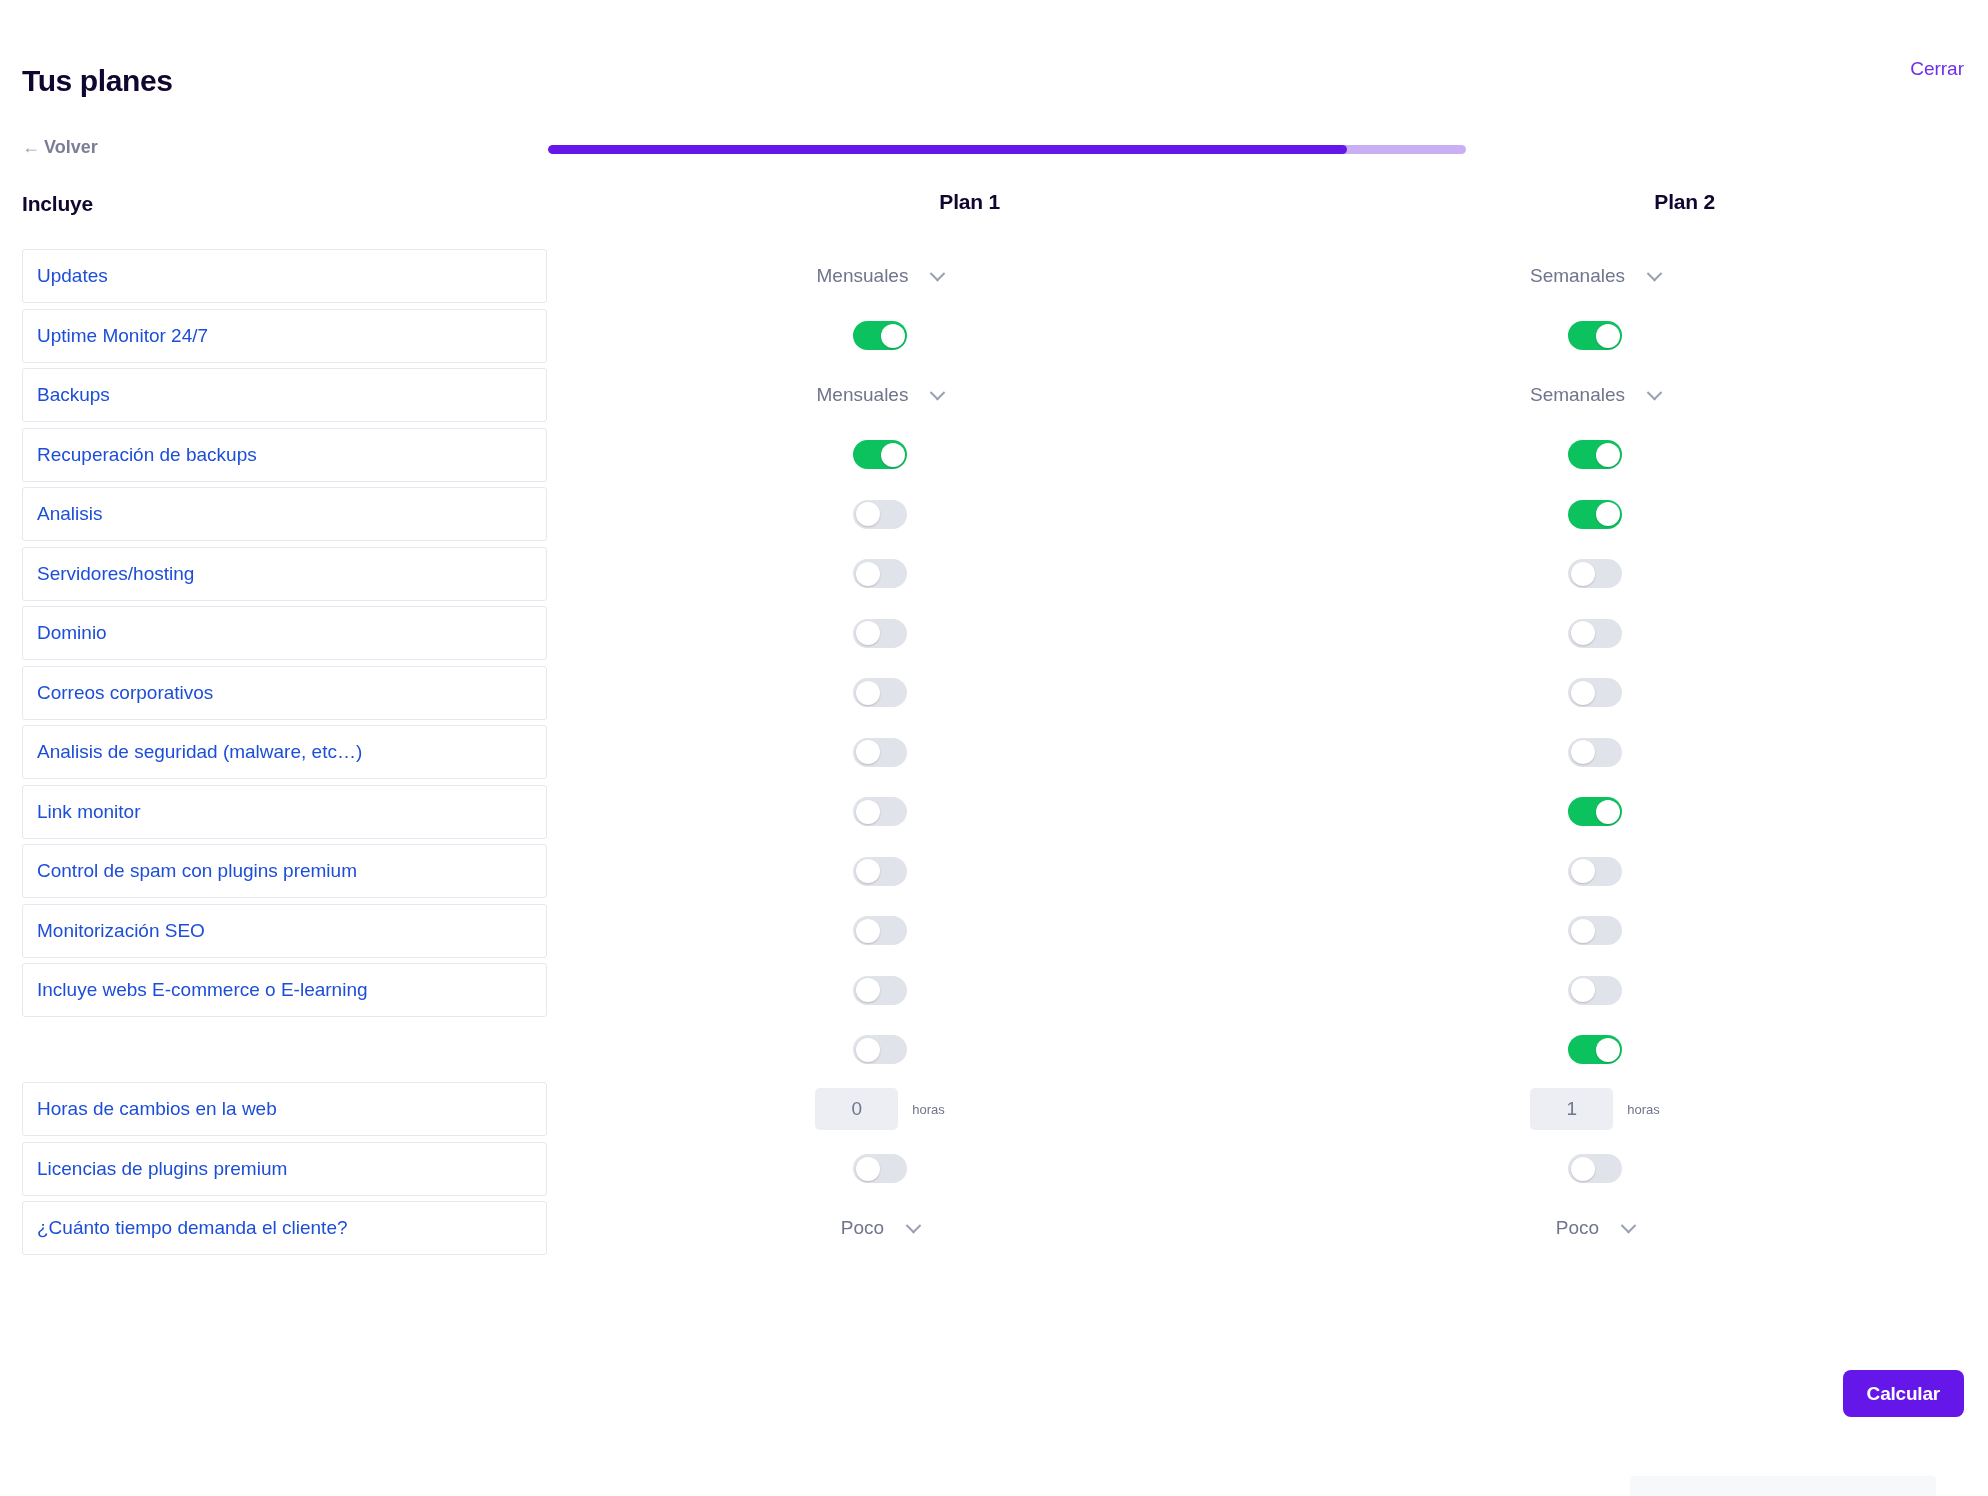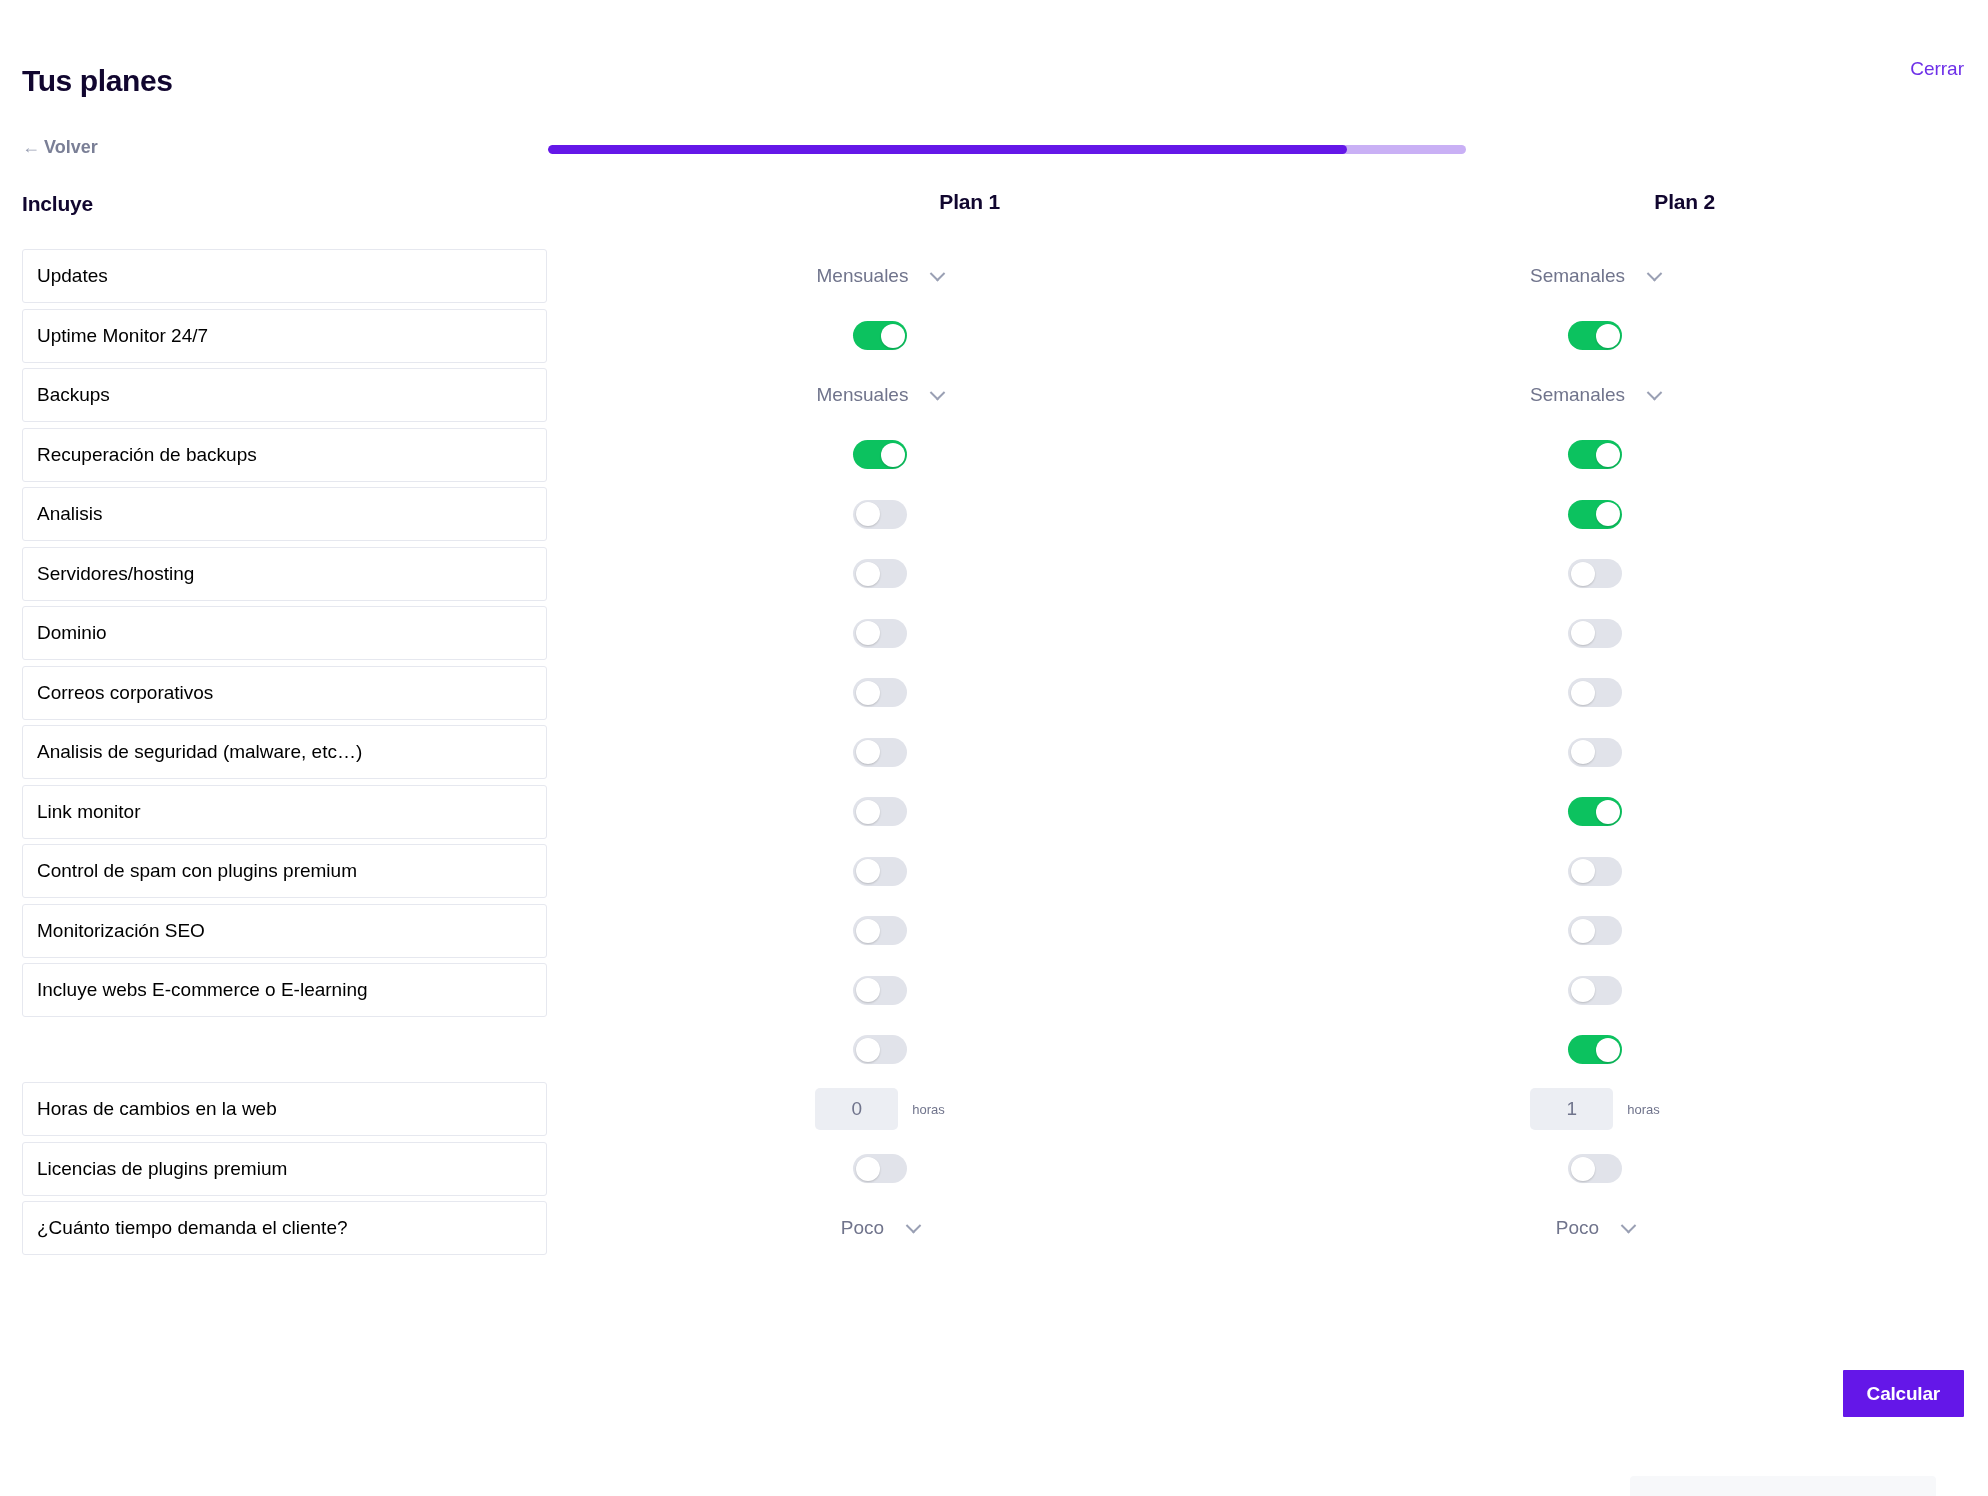--- a/index.html
+++ b/index.html
@@ -64,7 +64,7 @@
     background: #fff;
     display: flex; align-items: center;
     padding-left: 14px;
-    font-size: 19px; color: #000000;
+    font-size: 19px; color: #1d4ed8;
   }
   .cell {
     position: absolute; top: 0; height: 54px;

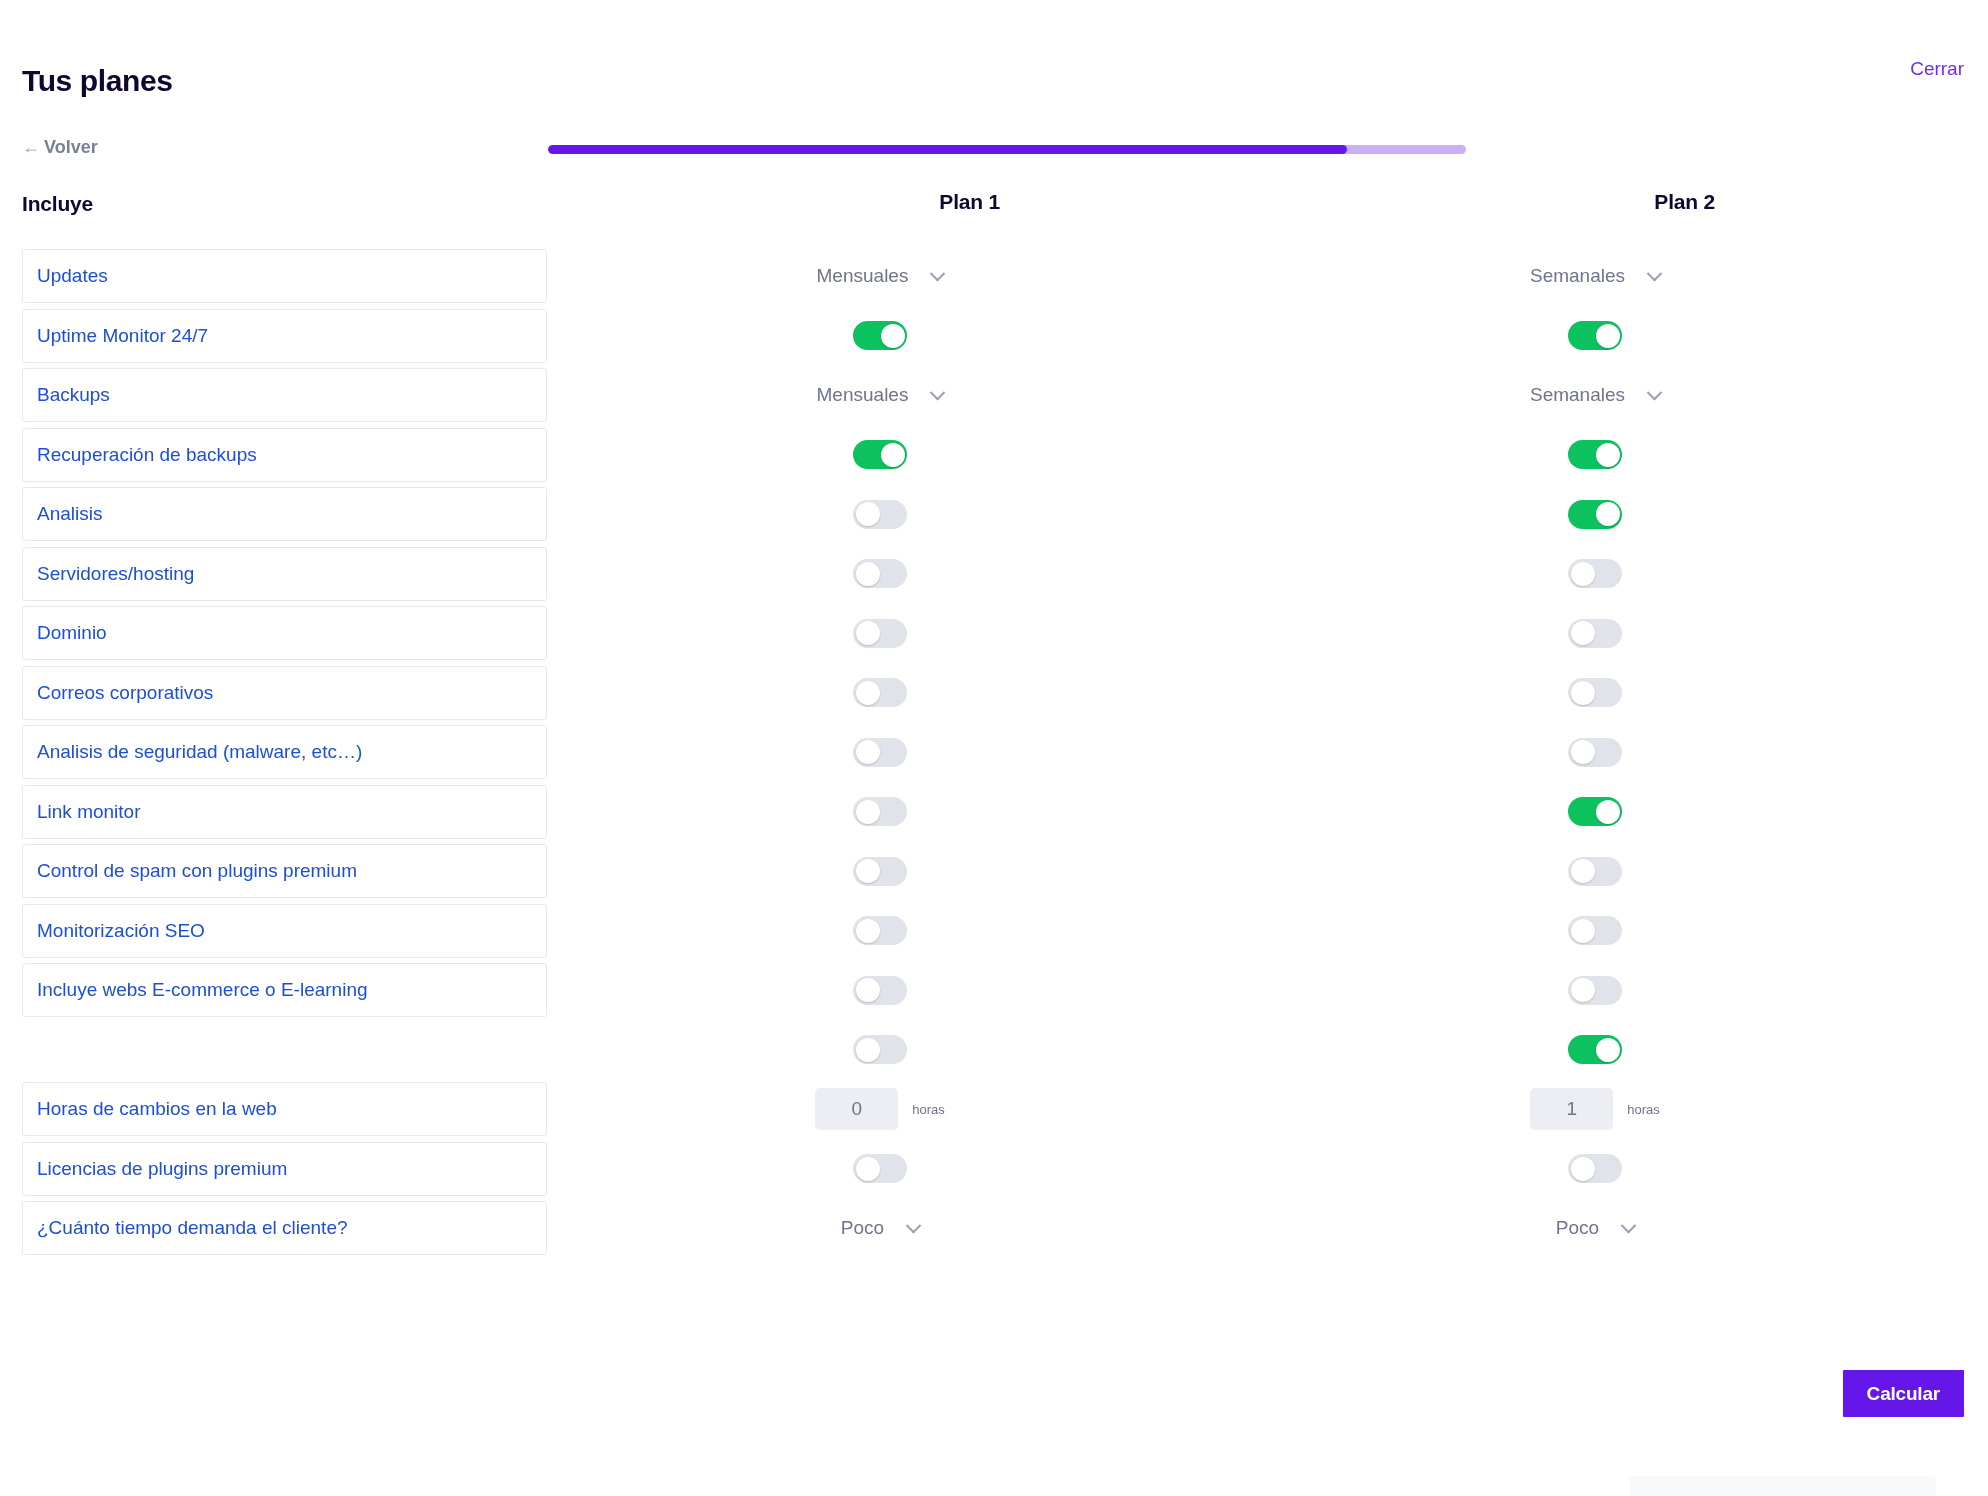--- a/index.html
+++ b/index.html
@@ -117,7 +117,7 @@
   .calc-btn {
     position: absolute; right: 24px; top: 1370px;
     background: #6417e8; color: #ffffff;
-    border: none; border-radius: 1px;
+    border: none; border-radius: 8px;
     padding: 0 24px; height: 47px;
     font-size: 19px; font-weight: 700;
     font-family: "Liberation Sans", "DejaVu Sans", sans-serif;

